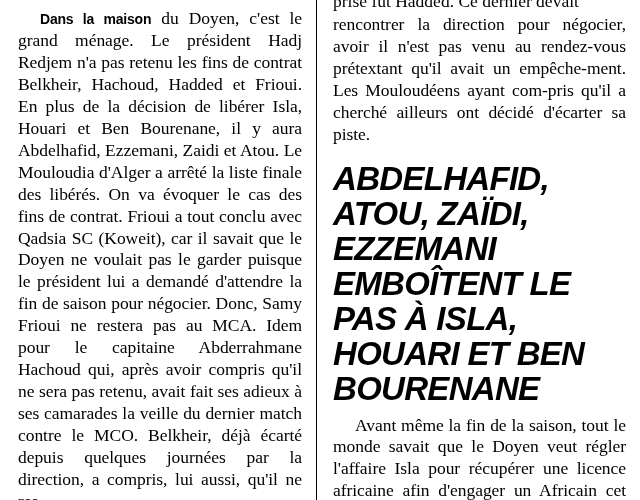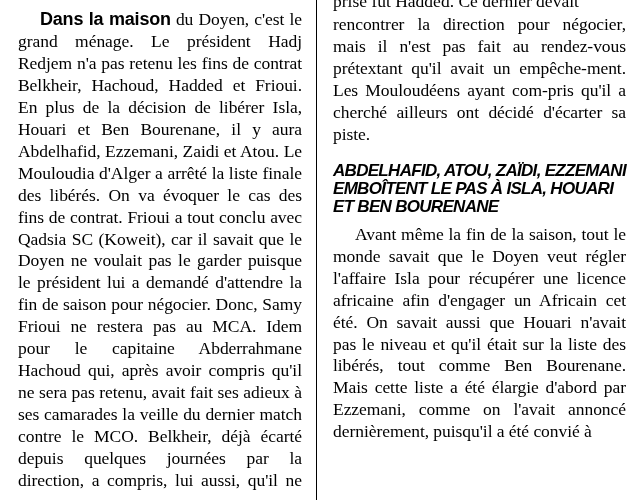--- a/index.html
+++ b/index.html
@@ -52,7 +52,7 @@
   .lead-in {
     font-family: "Liberation Sans", sans-serif;
     font-weight: bold;
-    font-size: 18px;
+    font-size: 14px;
     letter-spacing: -0.2px;
   }
   .indent {

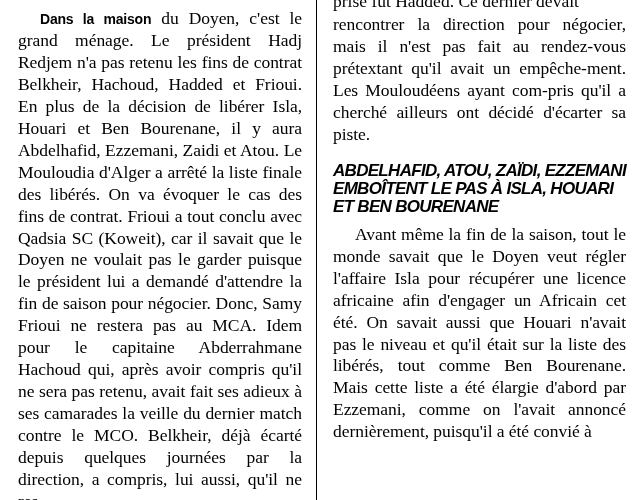--- a/index.html
+++ b/index.html
@@ -101,7 +101,7 @@
     <div class="clip-top">
       <p>prise fut Hadded. Ce dernier devait</p>
     </div>
-    <p class="body">rencontrer la direction pour négocier, mais il n'est pas fait au rendez-vous prétextant qu'il avait un empêche-ment. Les Mouloudéens ayant com-pris qu'il a cherché ailleurs ont décidé d'écarter sa piste.</p>
+    <p class="body">rencontrer la direction pour négocier, avoir il n'est pas venu au rendez-vous prétextant qu'il avait un empêche-ment. Les Mouloudéens ayant com-pris qu'il a cherché ailleurs ont décidé d'écarter sa piste.</p>
     <h2 class="headline">ABDELHAFID, ATOU, ZAÏDI, EZZEMANI EMBOÎTENT LE PAS À ISLA, HOUARI ET BEN BOURENANE</h2>
     <p class="body after-head"><span class="indent"></span><span>Avant même la fin de la saison, tout le monde savait que le Doyen veut régler l'affaire Isla pour récupérer une licence africaine afin d'engager un Africain cet été. On savait aussi que Houari n'avait pas le niveau et qu'il était sur la liste des libérés, tout comme Ben Bourenane. Mais cette liste a été élargie d'abord par Ezzemani, comme on l'avait annoncé dernièrement, puisqu'il a été convié à</span></p>
   </div>

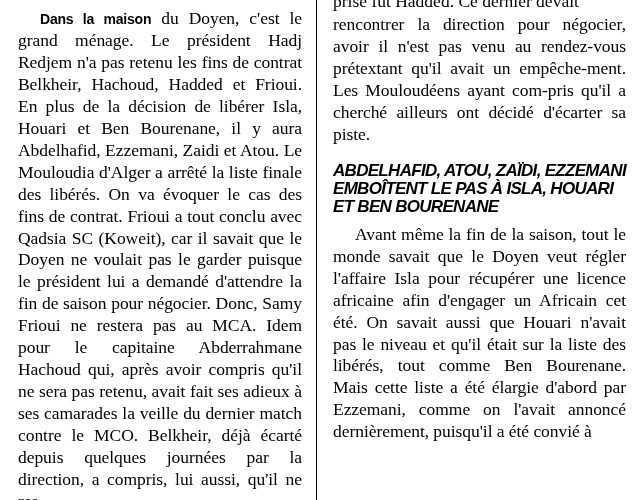--- a/index.html
+++ b/index.html
@@ -75,7 +75,7 @@
     font-family: "Liberation Sans", sans-serif;
     font-weight: bold;
     font-style: italic;
-    font-size: 17px;
+    font-size: 33px;
     line-height: 1.06;
     margin: 16px 0 8px 0;
     letter-spacing: -0.7px;

